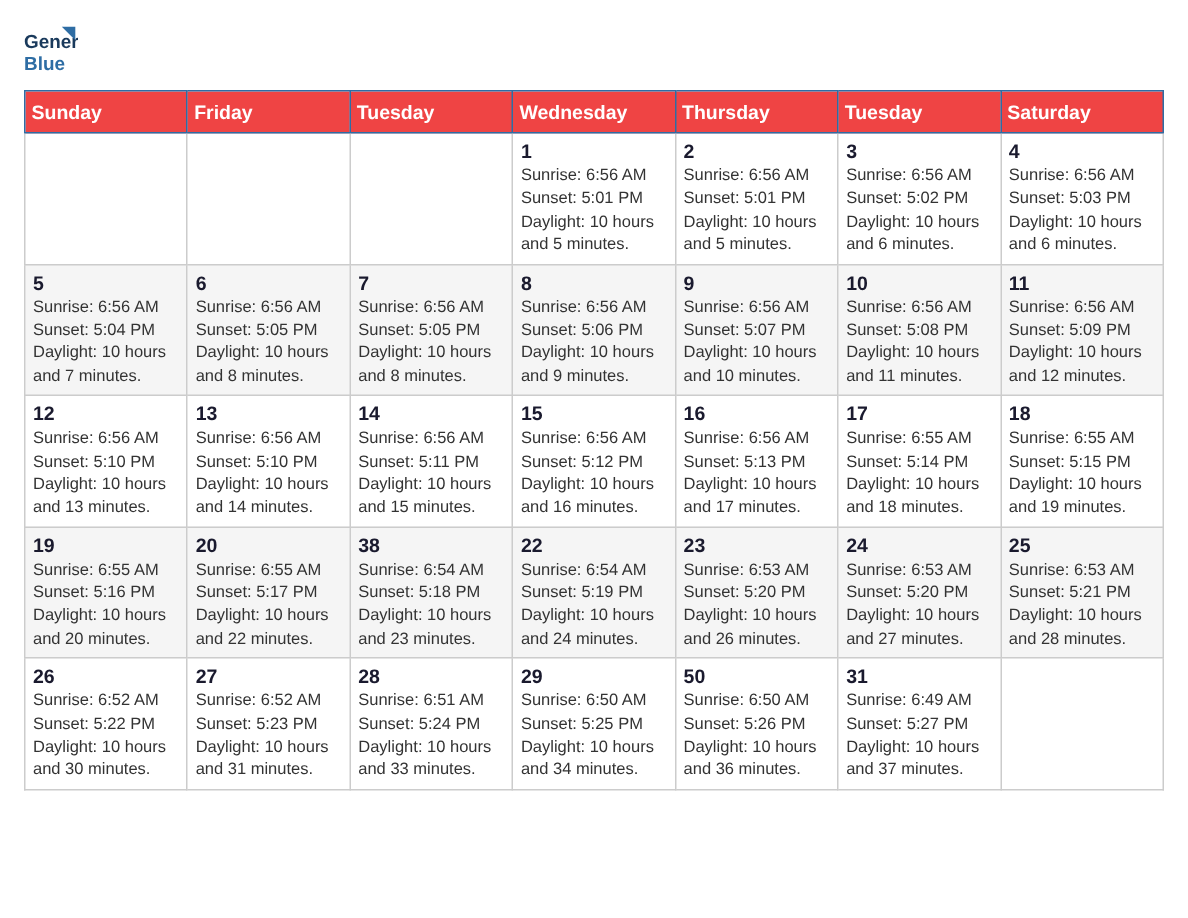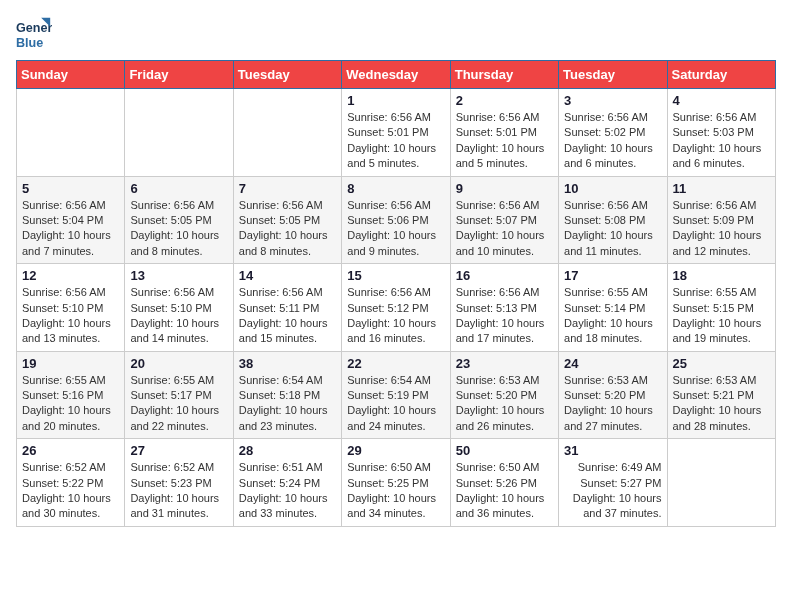--- a/index.html
+++ b/index.html
@@ -330,7 +330,7 @@
         </td>
         <td>
           <div class="day-number">31</div>
-          <div class="day-info" style="white-space: pre-line; text-align: right;">Sunrise: 6:49 AM
+          <div class="day-info" style="white-space: pre-line;">Sunrise: 6:49 AM
 Sunset: 5:27 PM
 Daylight: 10 hours
 and 37 minutes.</div>

